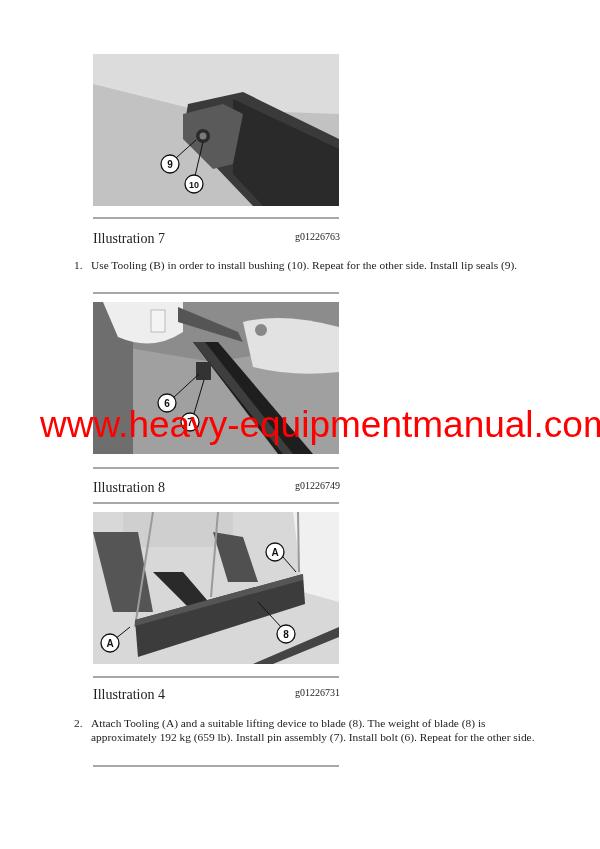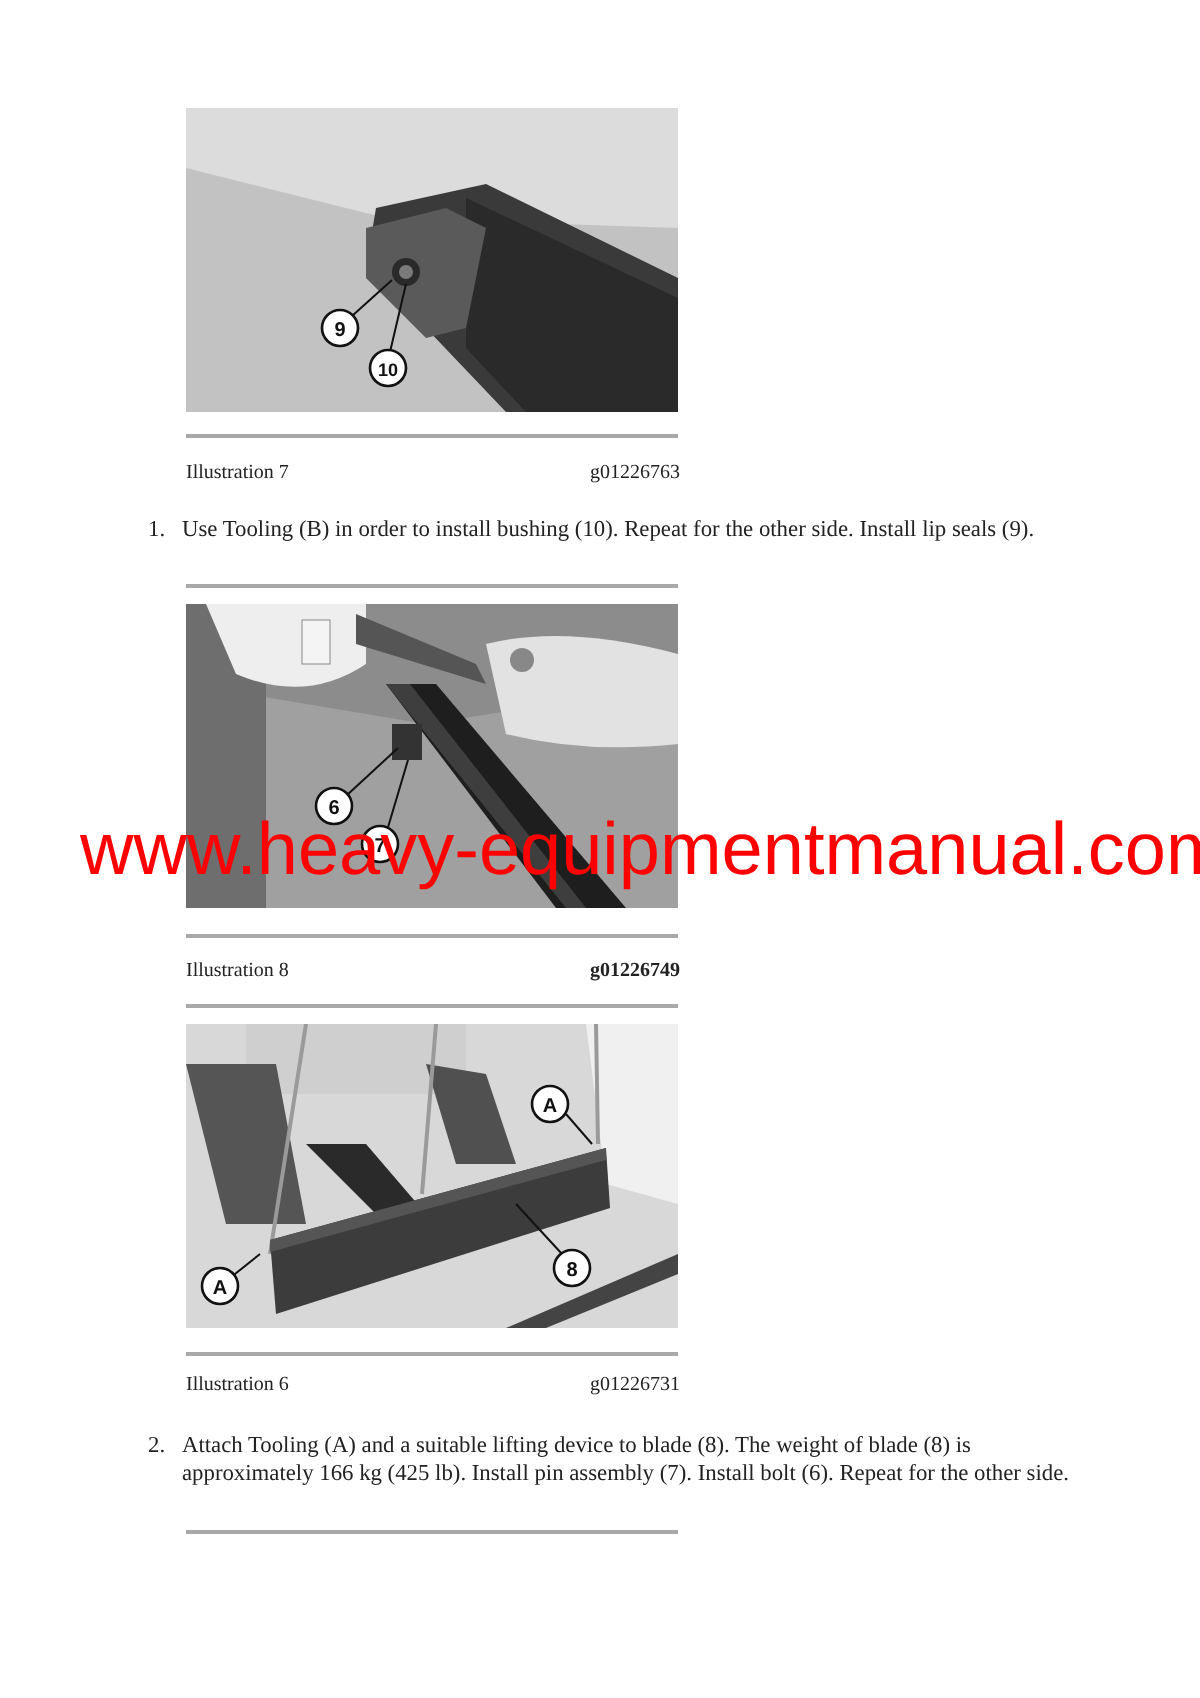--- a/index.html
+++ b/index.html
@@ -8,7 +8,7 @@
   .photo { position: absolute; left: 93px; width: 246px; height: 152px; overflow: hidden; background: #c8c8c8; }
   .photo svg { display: block; width: 246px; height: 152px; }
   .rule { position: absolute; left: 93px; width: 246px; height: 2px; background: #a8a8a8; }
-  .caption-left { position: absolute; left: 93px; font-size: 10px; color: #222; }
+  .caption-left { position: absolute; left: 93px; font-size: 14px; color: #222; }
   .caption-right { position: absolute; left: 295px; font-size: 10px; color: #222; }
   .step { position: absolute; left: 74px; width: 470px; font-size: 11.4px; line-height: 14px; color: #222; }
   .step .num { position: absolute; left: 0; top: 0; }

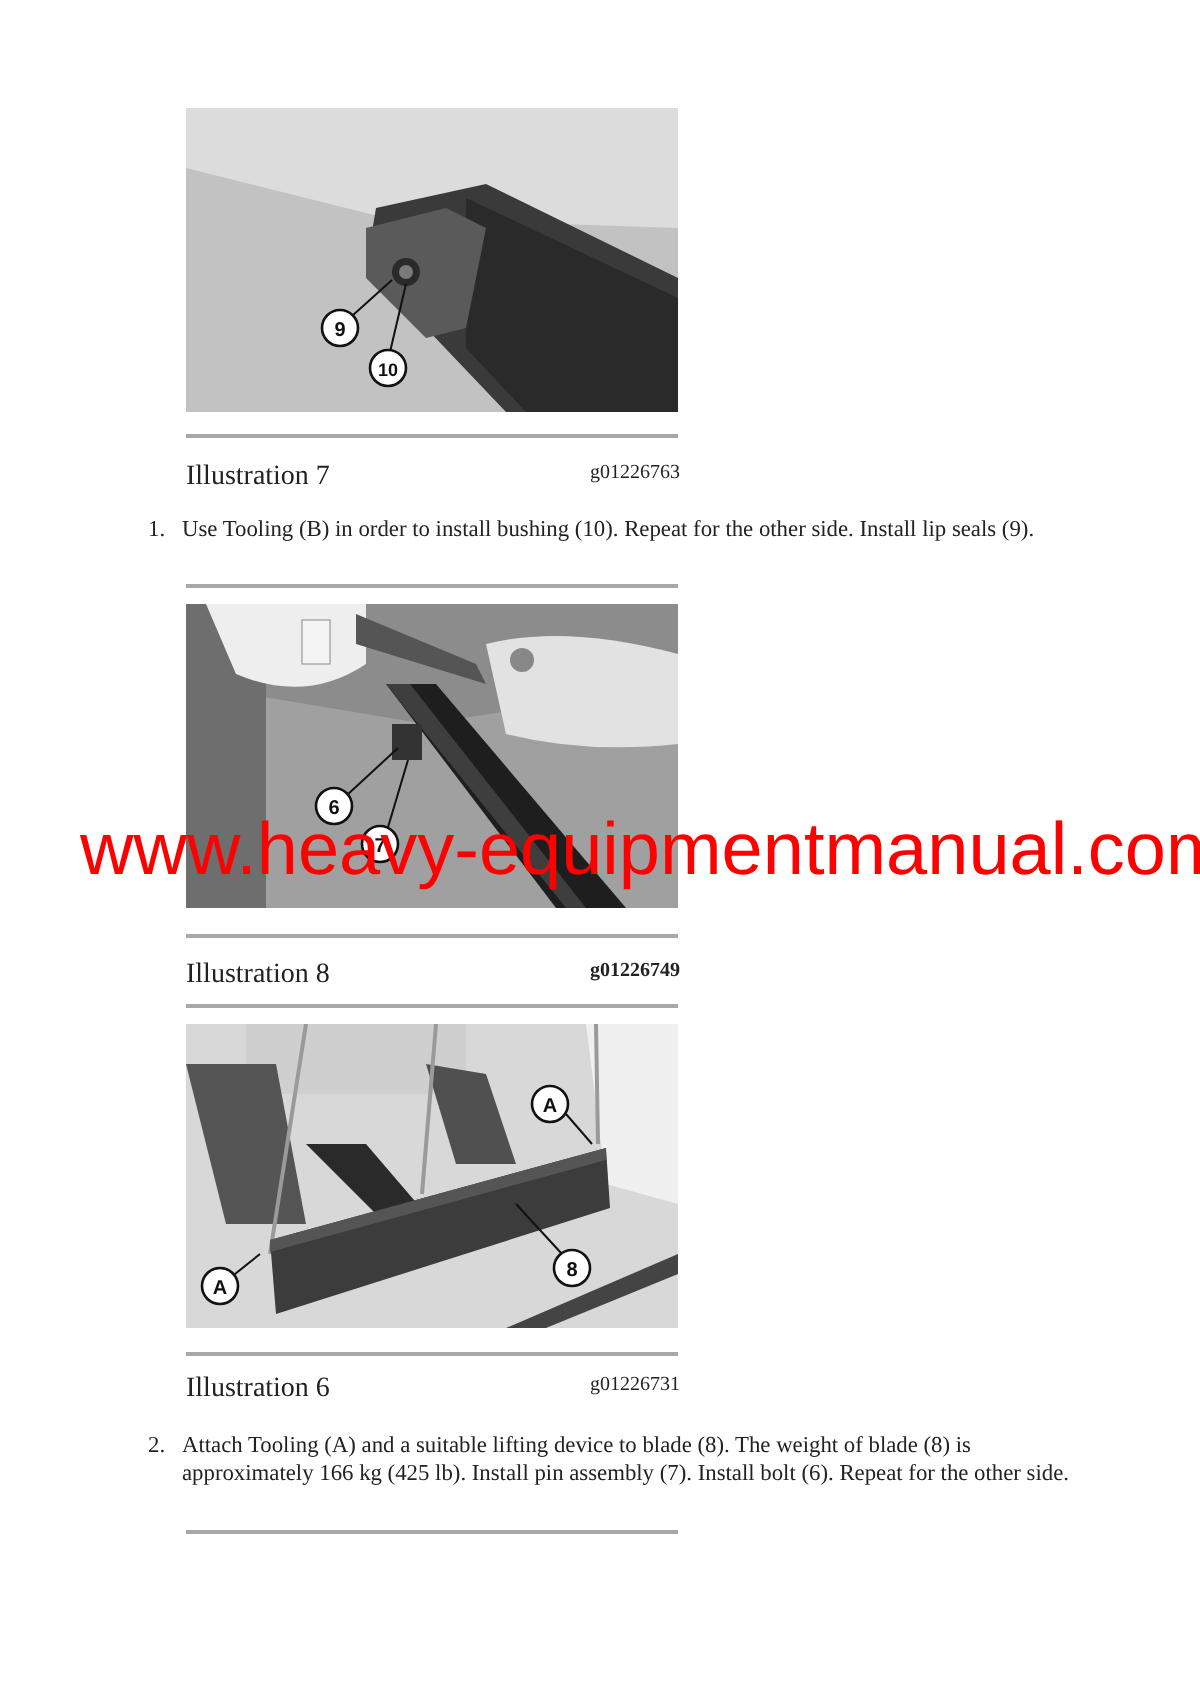--- a/index.html
+++ b/index.html
@@ -70,7 +70,7 @@
 </div>
 <div class="rule" style="top:467px;"></div>
 <div class="caption-left" style="top:480px;text-align:right;">Illustration 8</div>
-<div class="caption-right" style="top:480px;font-weight:bold;">g01226749</div>
+<div class="caption-right" style="top:480px;">g01226749</div>
 <div class="rule" style="top:502px;"></div>
 
 <div class="photo" style="top:512px;">

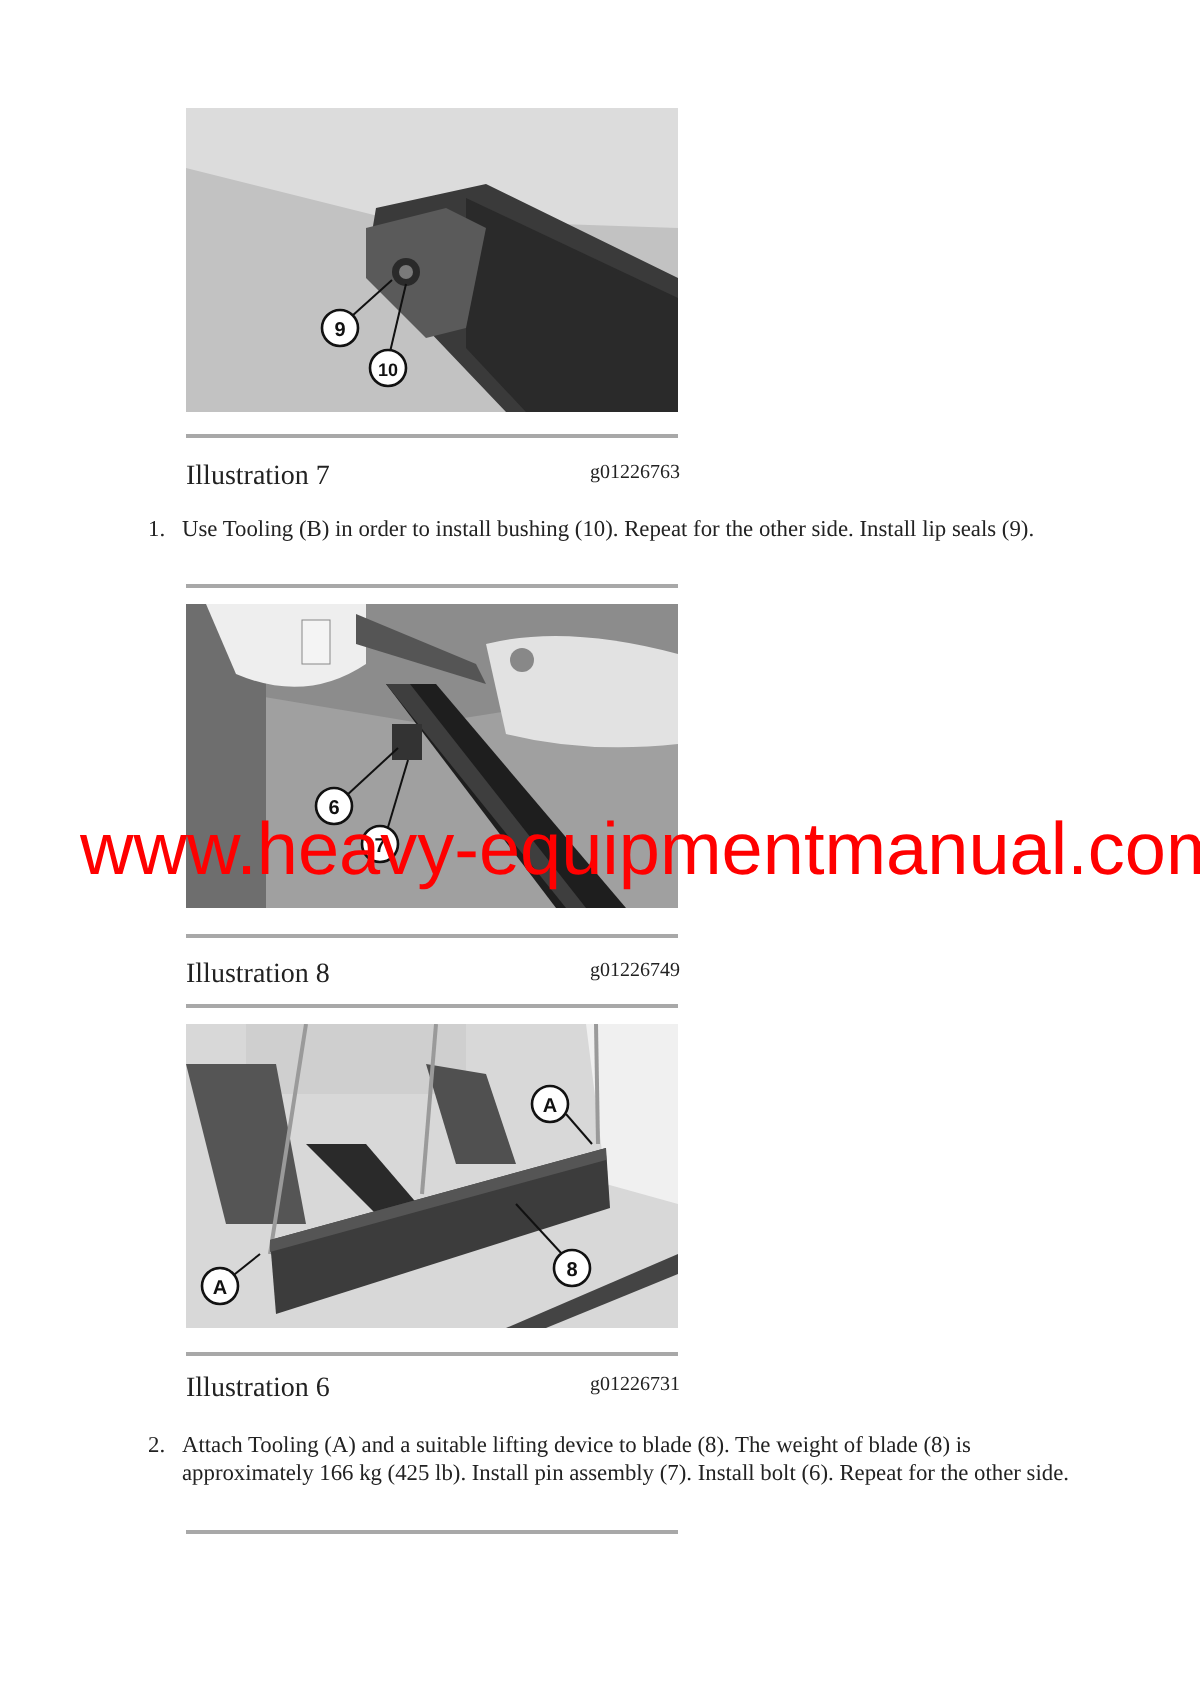--- a/index.html
+++ b/index.html
@@ -99,7 +99,7 @@
   </svg>
 </div>
 <div class="rule" style="top:676px;"></div>
-<div class="caption-left" style="top:687px;">Illustration 6</div>
+<div class="caption-left" style="top:687px;">Illustration 4</div>
 <div class="caption-right" style="top:687px;font-family:Liberation Serif, serif;">g01226731</div>
 
 <div class="step" style="top:716px;">

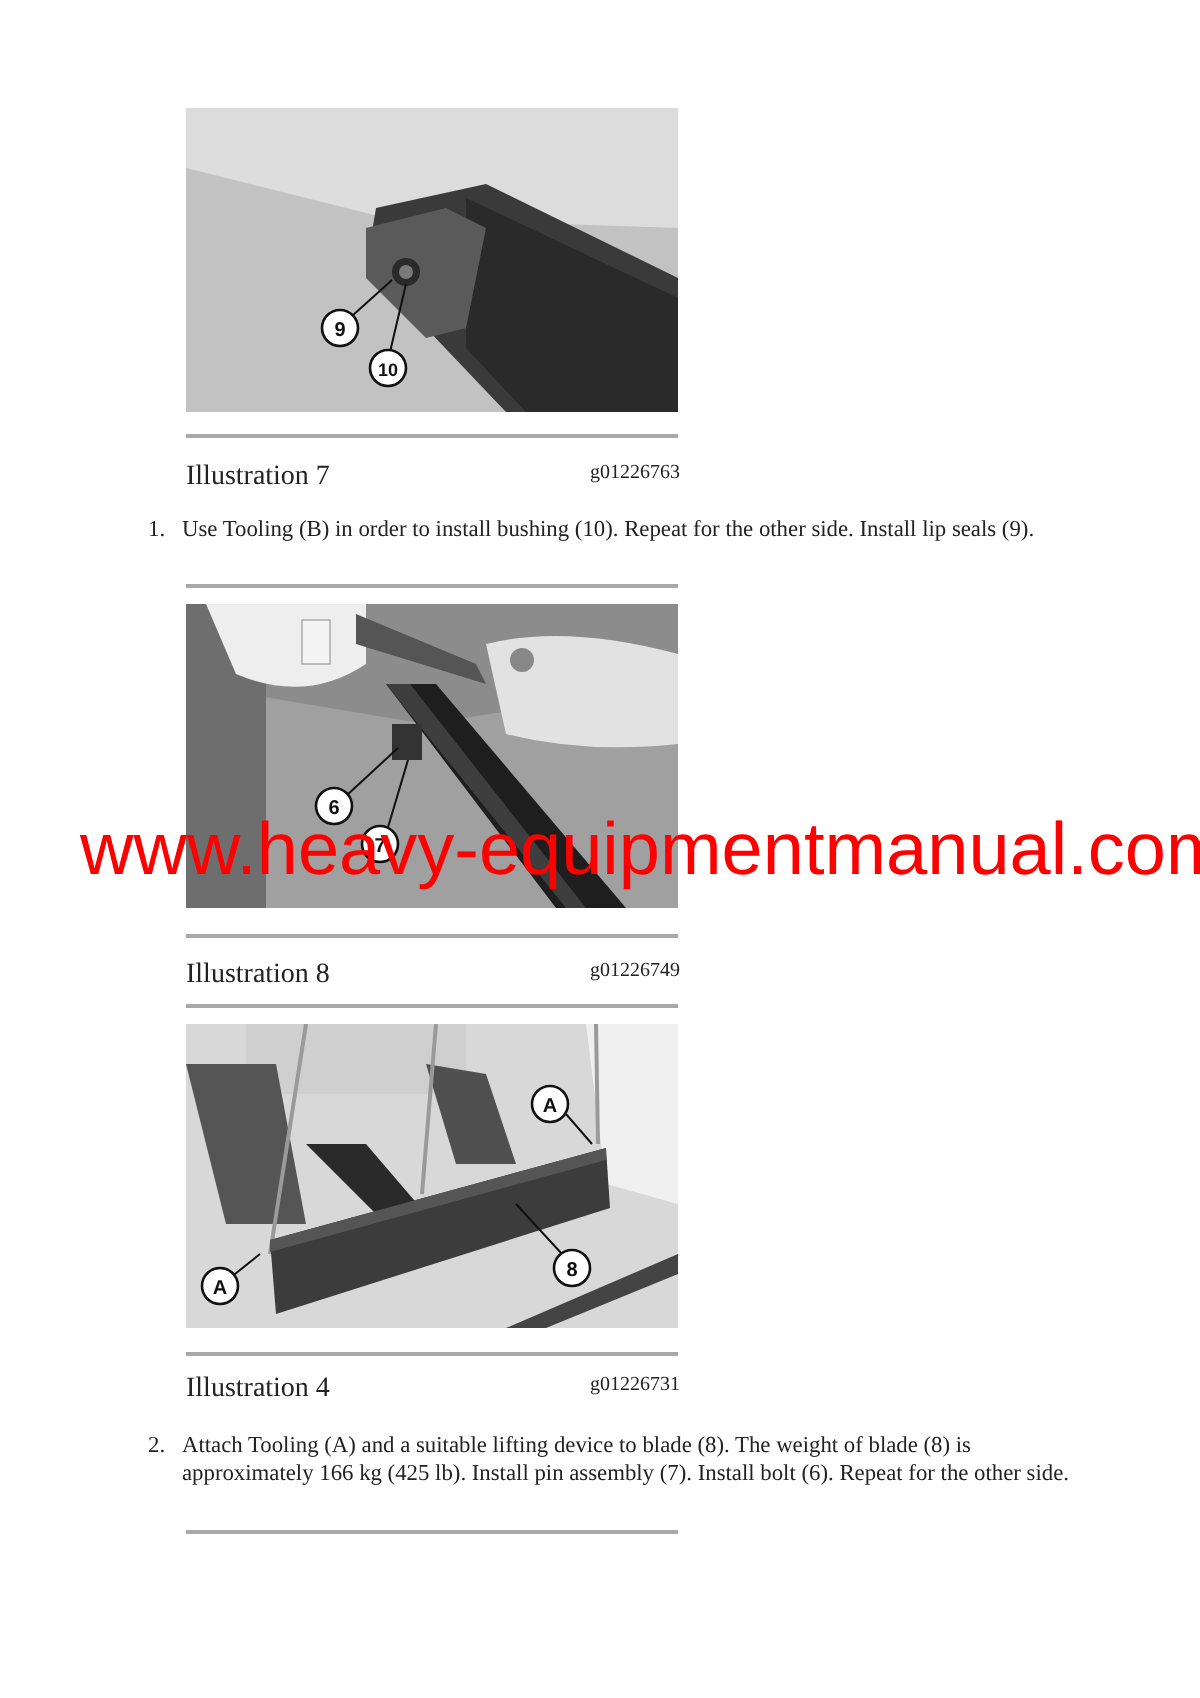--- a/index.html
+++ b/index.html
@@ -104,7 +104,7 @@
 
 <div class="step" style="top:716px;">
   <span class="num">2.</span>
-  <span class="txt">Attach Tooling (A) and a suitable lifting device to blade (8). The weight of blade (8) is approximately 166 kg (425 lb). Install pin assembly (7). Install bolt (6). Repeat for the other side.</span>
+  <span class="txt">Attach Tooling (A) and a suitable lifting device to blade (8). The weight of blade (8) is approximately 192 kg (659 lb). Install pin assembly (7). Install bolt (6). Repeat for the other side.</span>
 </div>
 <div class="rule" style="top:765px;"></div>
 

